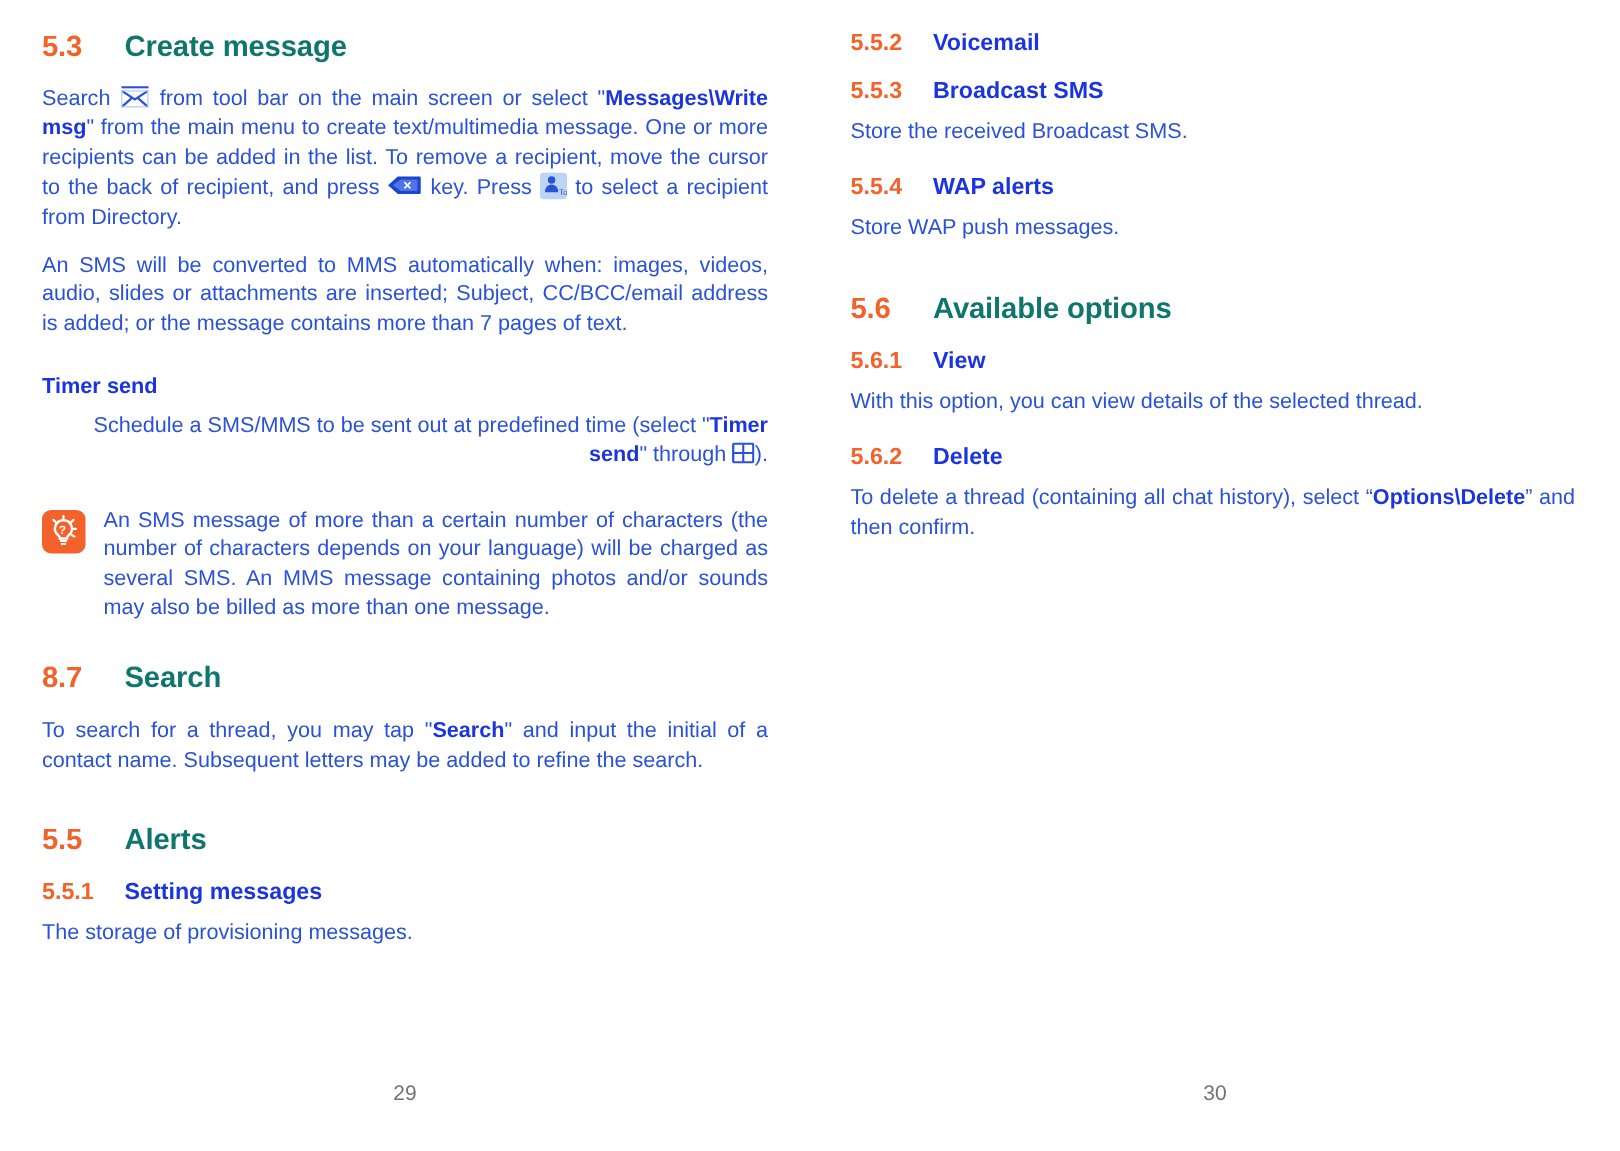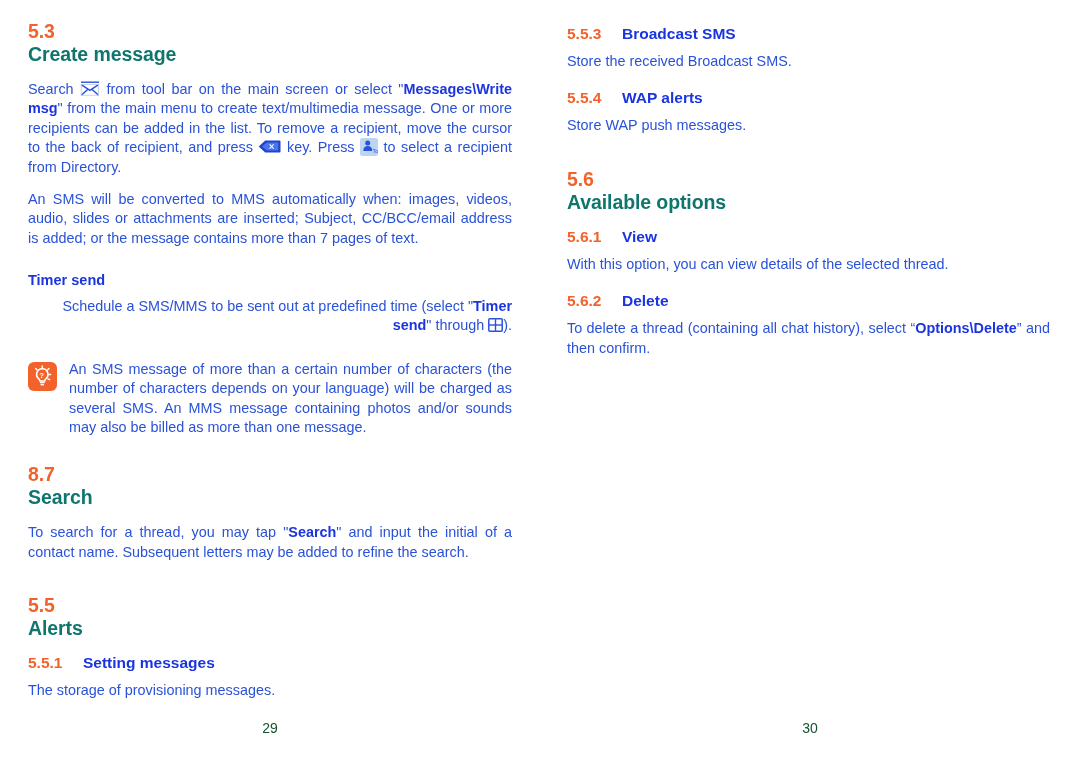--- a/index.html
+++ b/index.html
@@ -37,7 +37,6 @@
     font-size: 19.5px;
     font-weight: bold;
     letter-spacing: -0.1px;
-    flex-direction: column;
   }
   .h2 .num {
     color: #f2622a;

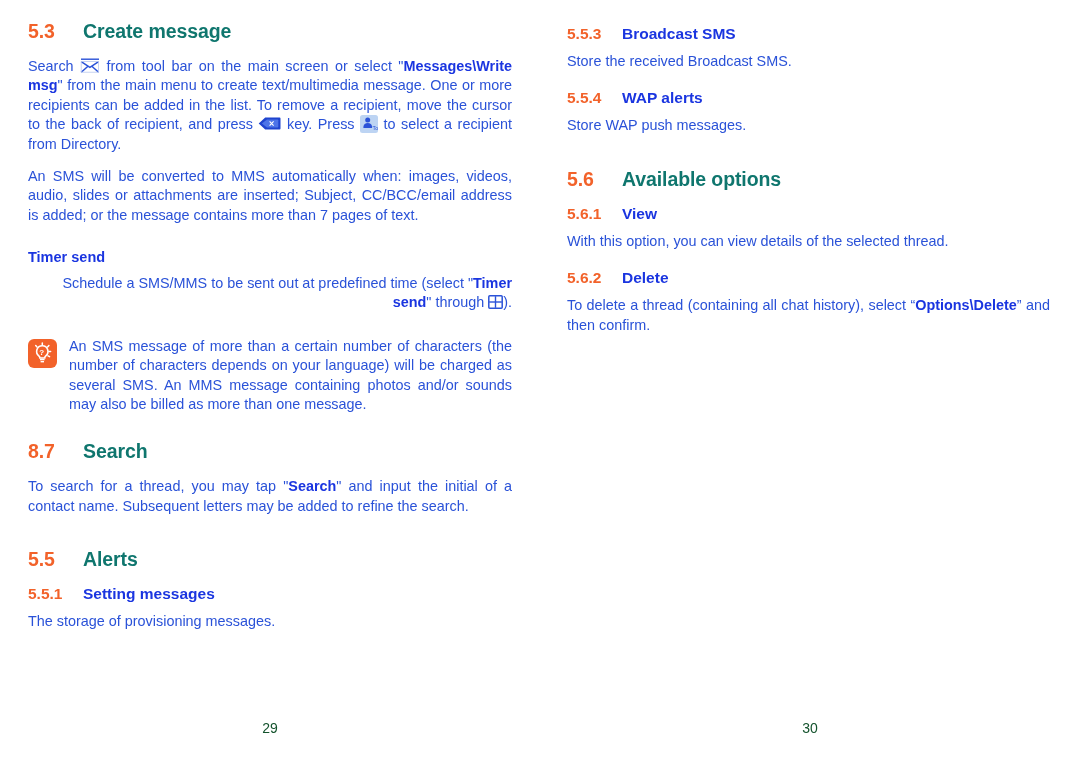--- a/index.html
+++ b/index.html
@@ -239,6 +239,10 @@
 
   <div class="page page-right">
 
+    <h3 class="h3">
+      <span class="num">5.5.2</span>
+      <span class="ttl">Voicemail</span>
+    </h3>
 
     <div class="sp-xs"></div>
 

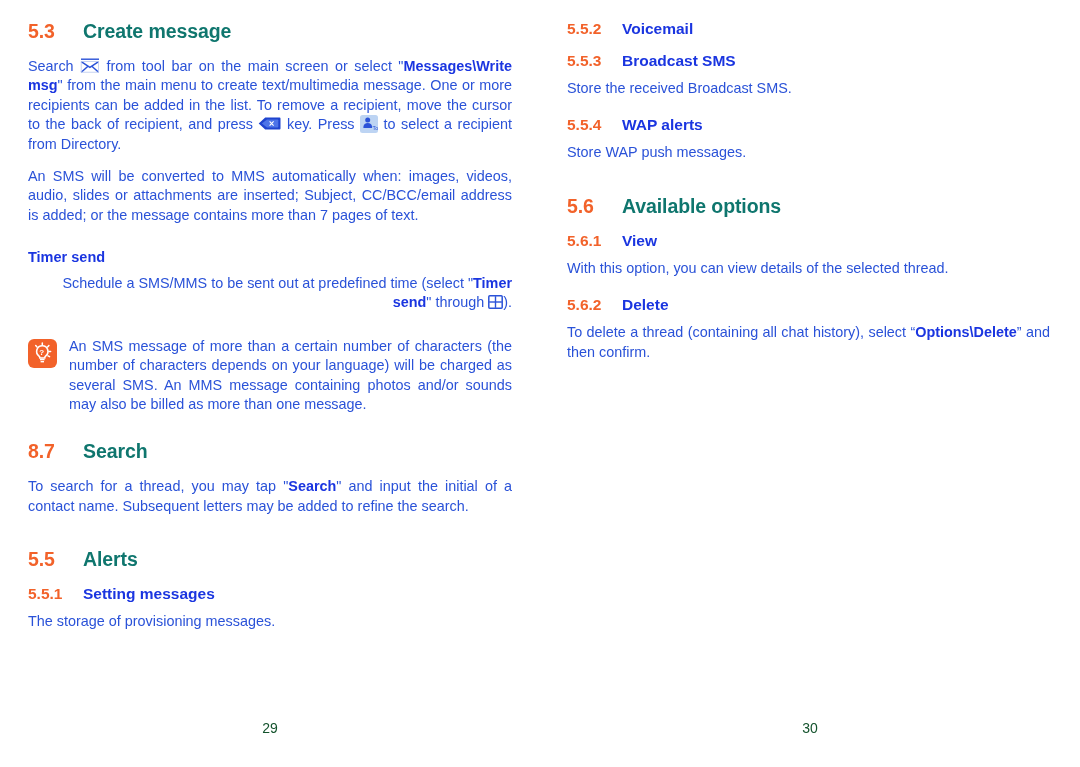--- a/index.html
+++ b/index.html
@@ -143,7 +143,7 @@
     position: absolute;
     bottom: 31px;
     font-size: 14px;
-    color: #14532d;
+    color: #737373;
     font-weight: normal;
   }
   .folio-left  { left: 0; right: 0; text-align: center; }

